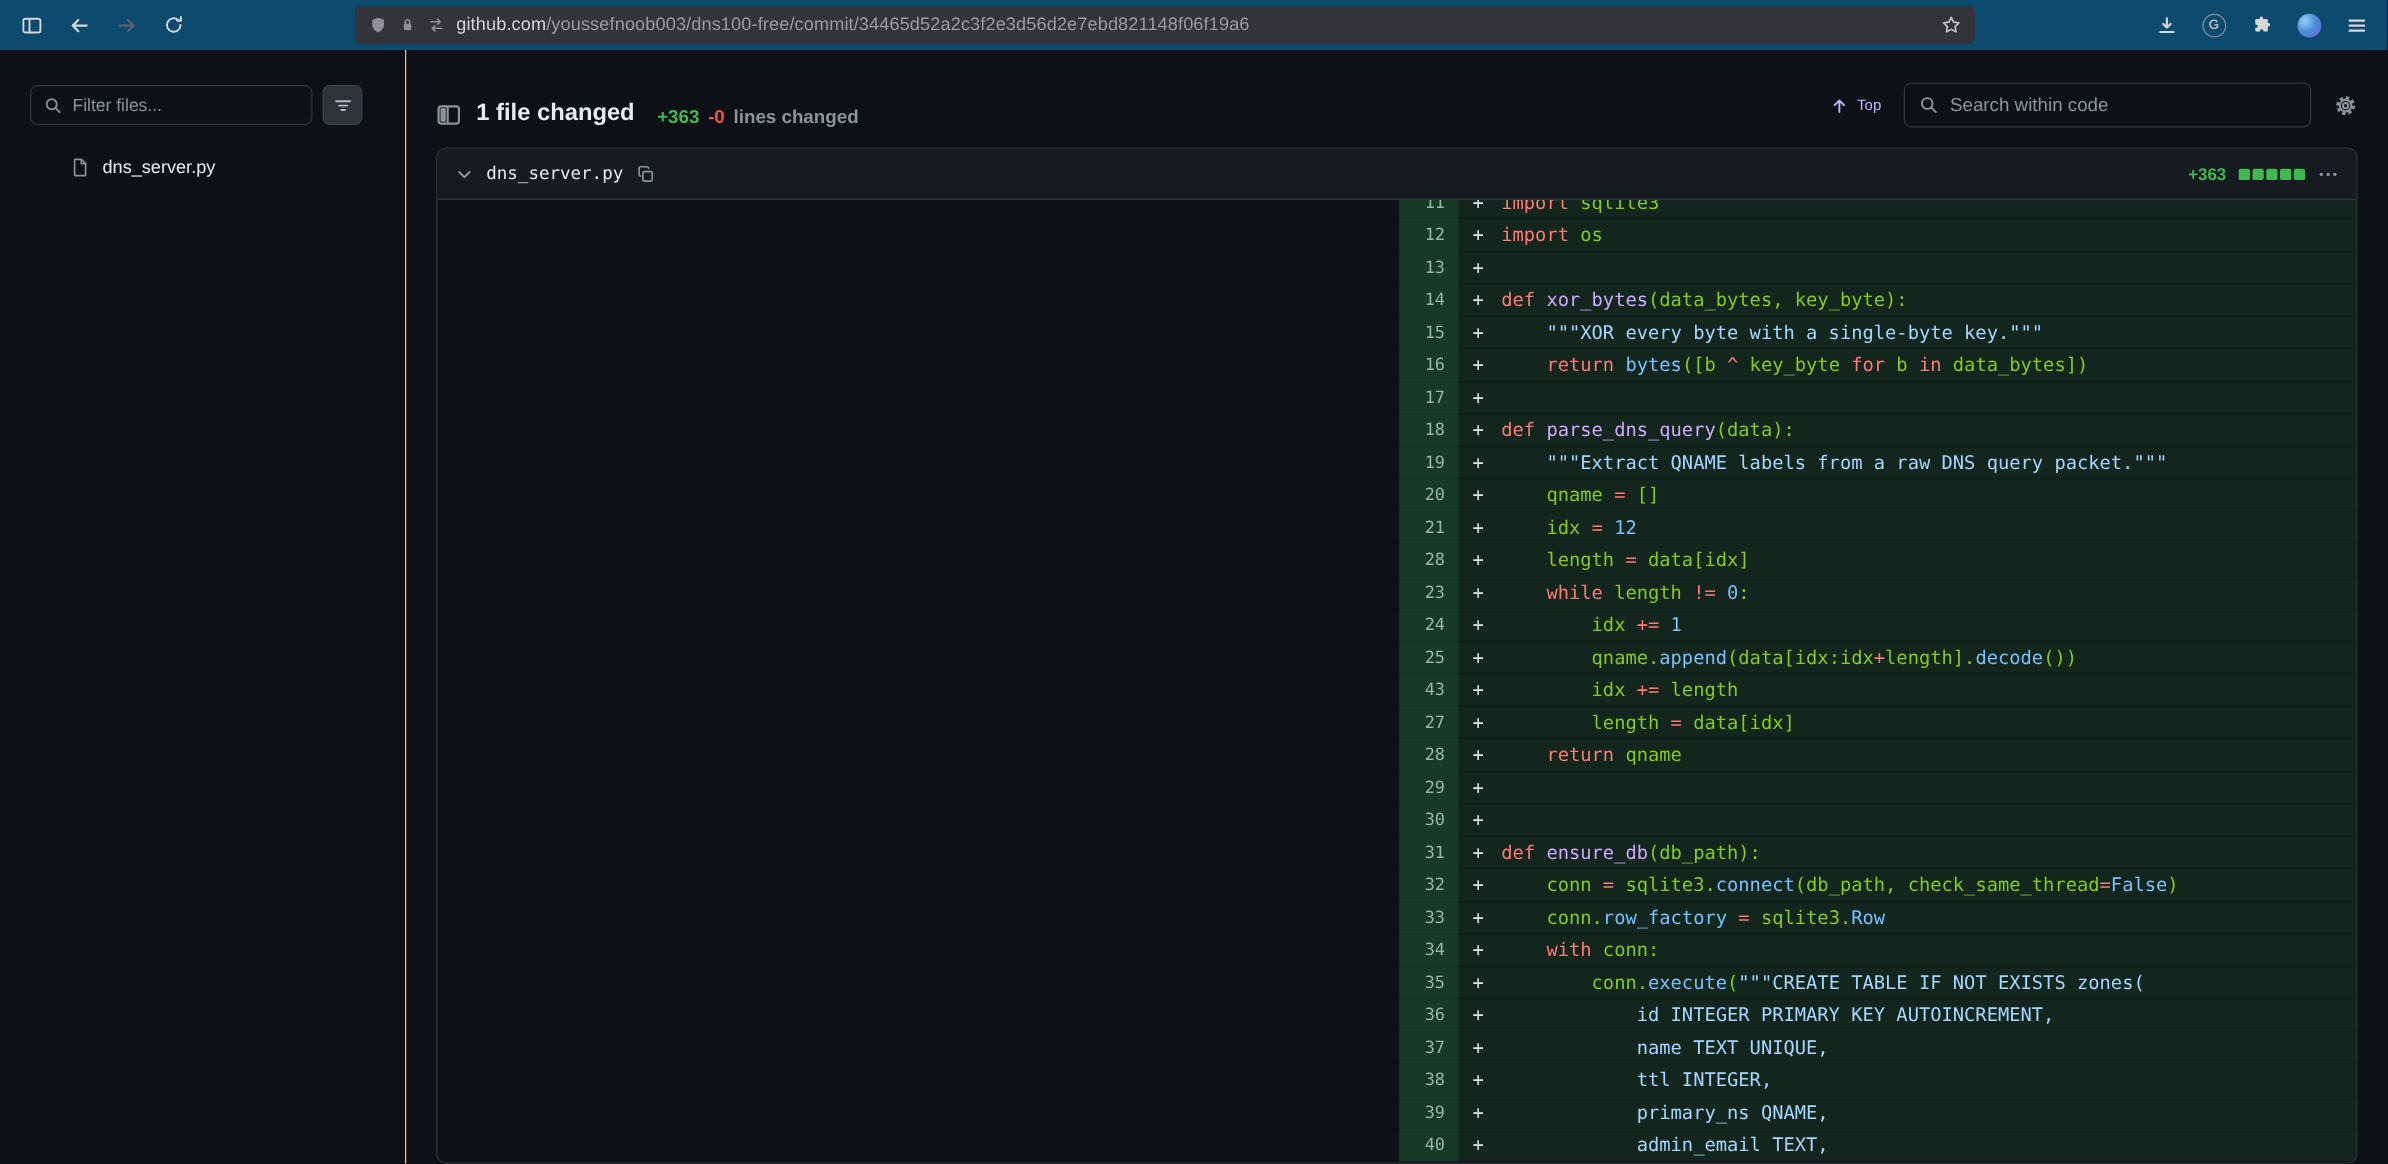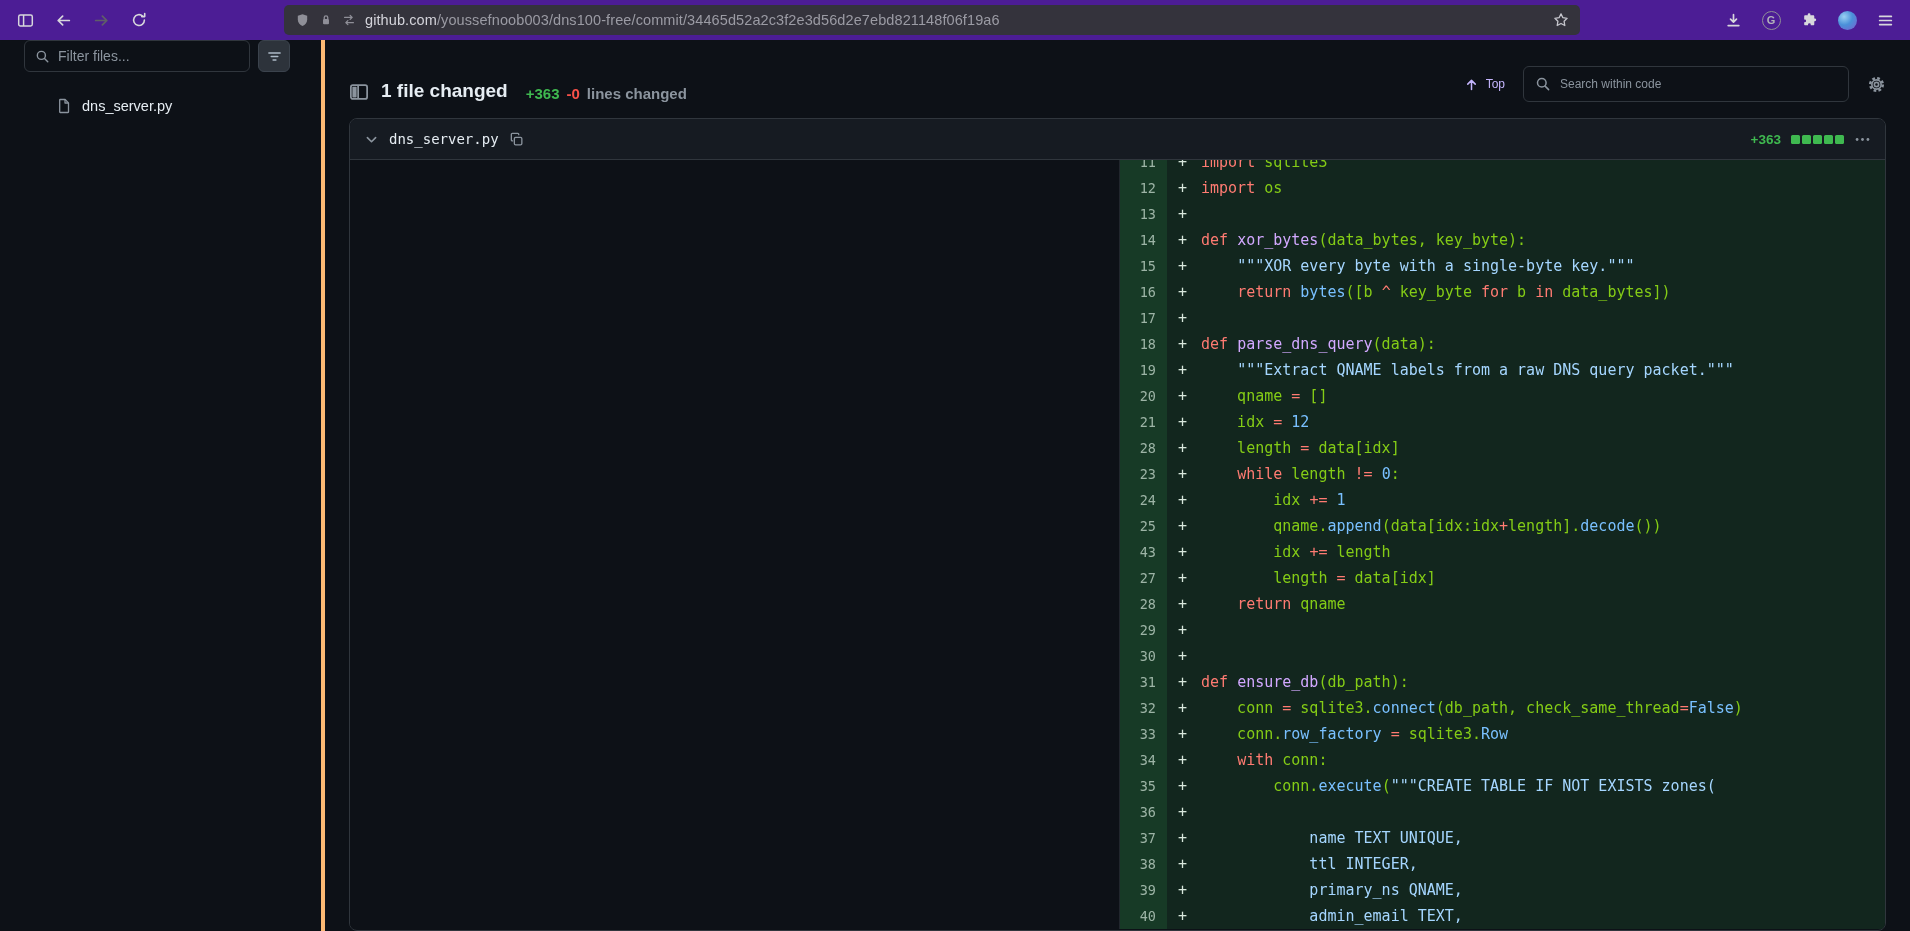--- a/index.html
+++ b/index.html
@@ -10,7 +10,7 @@
   input{font:inherit}
 
   
-  .browser-bar{height:40px;background:#4c1d95;display:flex;align-items:center;padding:0 8px}
+  .browser-bar{height:40px;background:#0c4a6e;display:flex;align-items:center;padding:0 8px}
   .bgroup{display:flex;align-items:center;gap:4px}
   .bicon{width:34px;height:32px;border-radius:4px;display:flex;align-items:center;justify-content:center;color:#d7d7dc}
   .bicon.dim{color:#5f5f68}

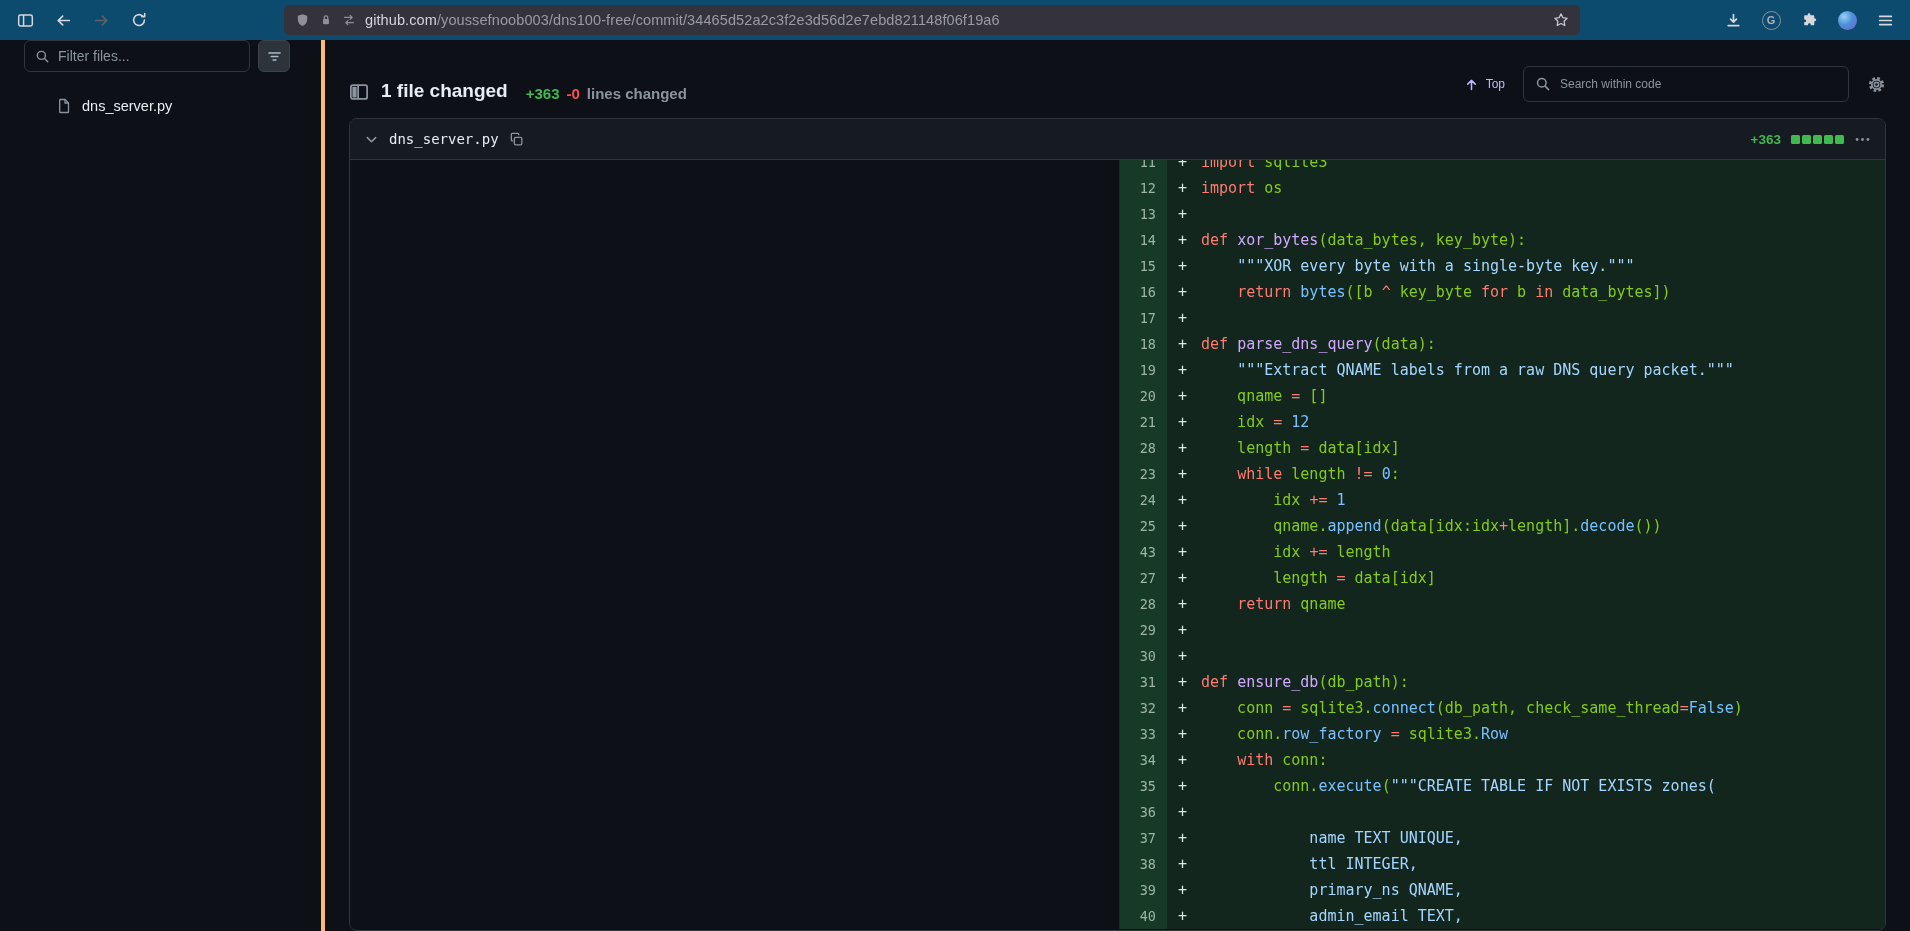--- a/index.html
+++ b/index.html
@@ -26,7 +26,7 @@
 
   
   .app{display:flex;height:891px;background:#0d1117}
-  .sidebar{width:325px;min-width:325px;border-right:4px solid #fdba74;}
+  .sidebar{width:325px;min-width:325px;border-right:1px solid #fdba74;padding-top:28px}
   .sidebar-controls{display:flex;gap:8px;padding:0 37px 0 24px}
   .filter-box{flex:1;height:32px;border:1px solid #30363d;border-radius:6px;display:flex;align-items:center;padding:0 10px;gap:8px;color:#8b949e}
   .filter-box input{flex:1;min-width:0;background:transparent;border:none;outline:none;color:#e6edf3;font-size:14px}

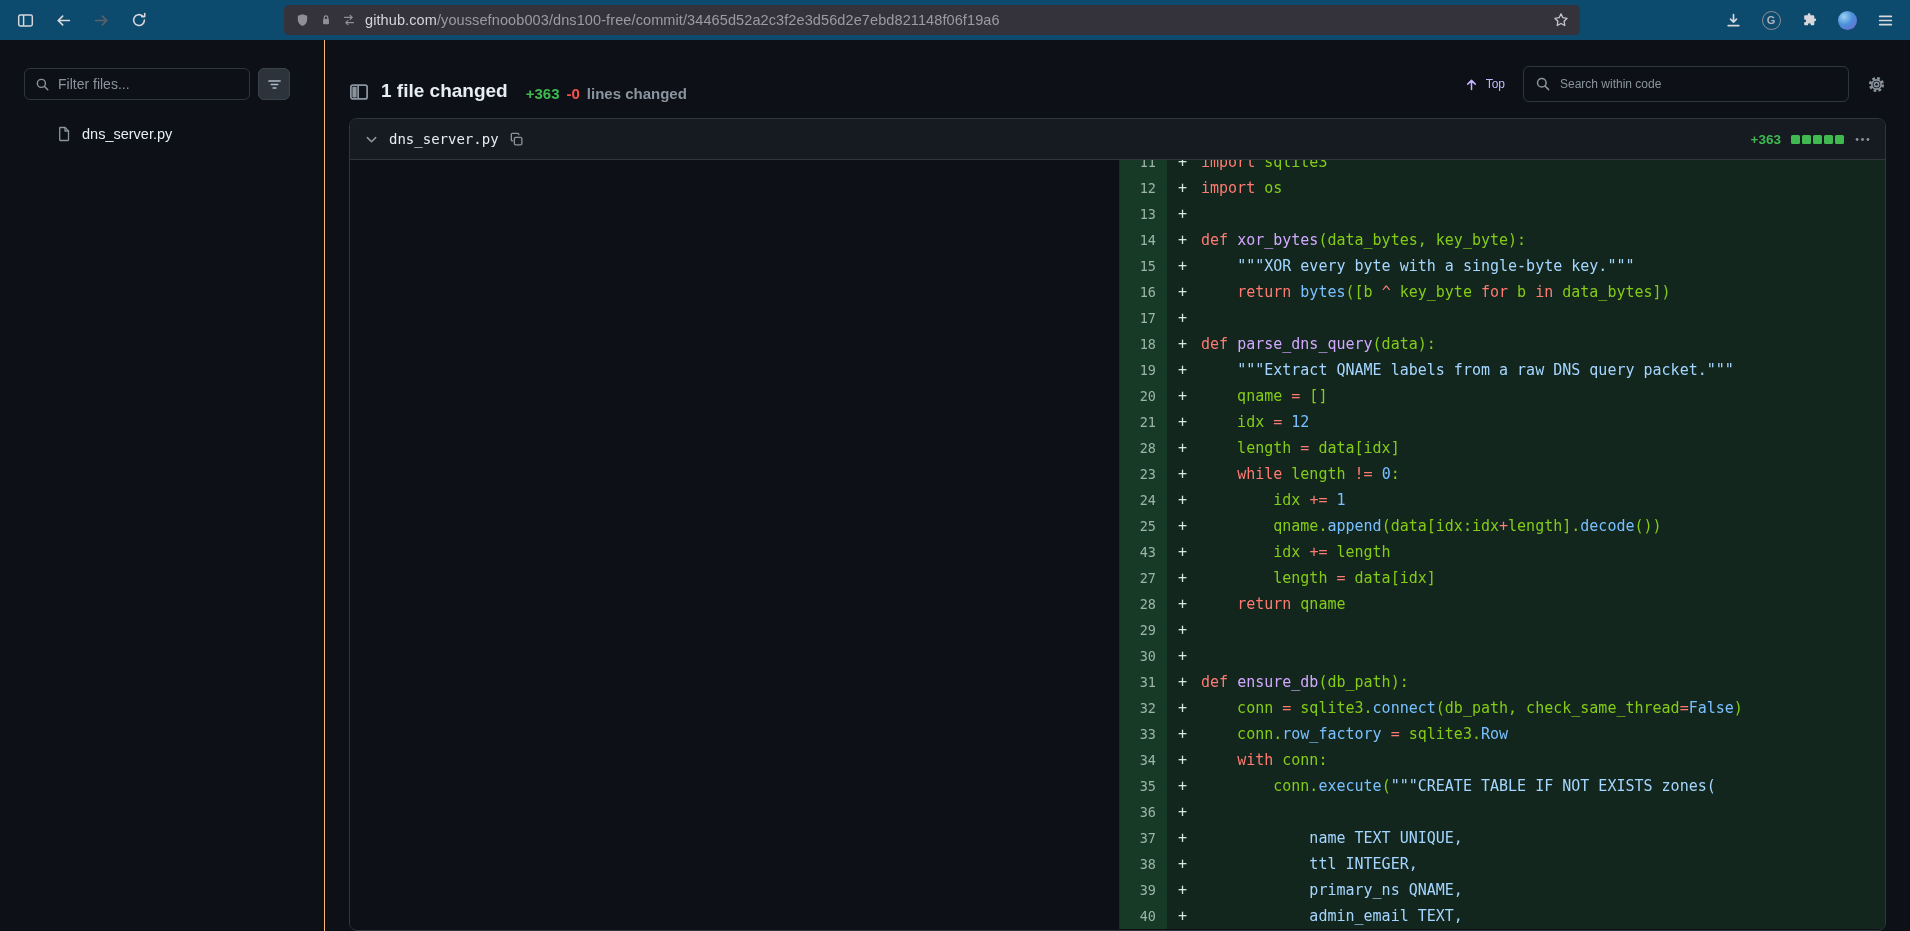--- a/index.html
+++ b/index.html
@@ -46,7 +46,7 @@
   .mh-right{margin-left:auto;display:flex;align-items:center;gap:18px}
   .top-link{display:flex;align-items:center;gap:7px;color:#c4b5fd;font-size:12px;text-decoration:none}
   .code-search{width:326px;height:36px;border:1px solid #30363d;border-radius:6px;background:#0d1117;display:flex;align-items:center;gap:9px;padding:0 11px;color:#8b949e}
-  .code-search input{flex:1;min-width:0;background:transparent;border:none;outline:none;color:#e6edf3;font-size:12px}
+  .code-search input{flex:1;min-width:0;background:transparent;border:none;outline:none;color:#e6edf3;font-size:15px}
   .code-search input::placeholder{color:#8b949e}
   .gearbtn{color:#8b949e;display:flex}
 

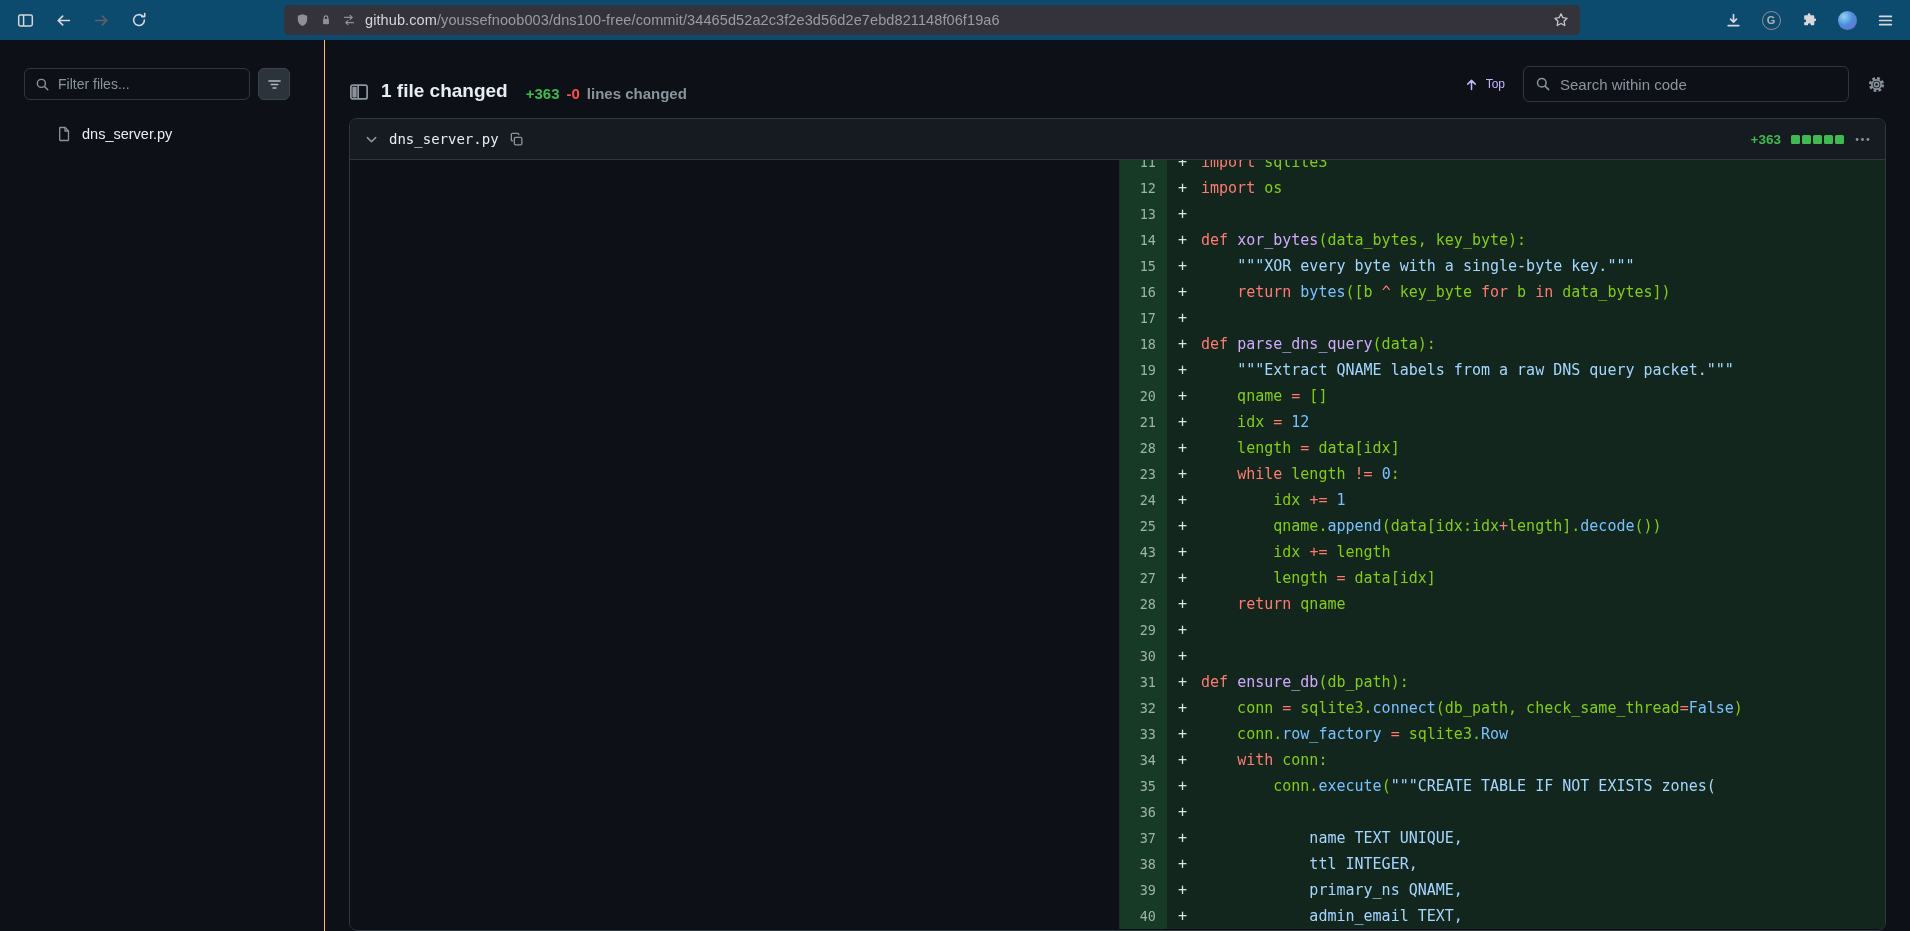--- a/index.html
+++ b/index.html
@@ -499,6 +499,7 @@
               <div class="lnum">36</div>
               <div class="lcode">
                 <span class="marker">+</span>
+                <span class="codeline"><span class="tk-s">            id INTEGER PRIMARY KEY AUTOINCREMENT,</span></span>
               </div>
             </div>
             <div class="drow">

